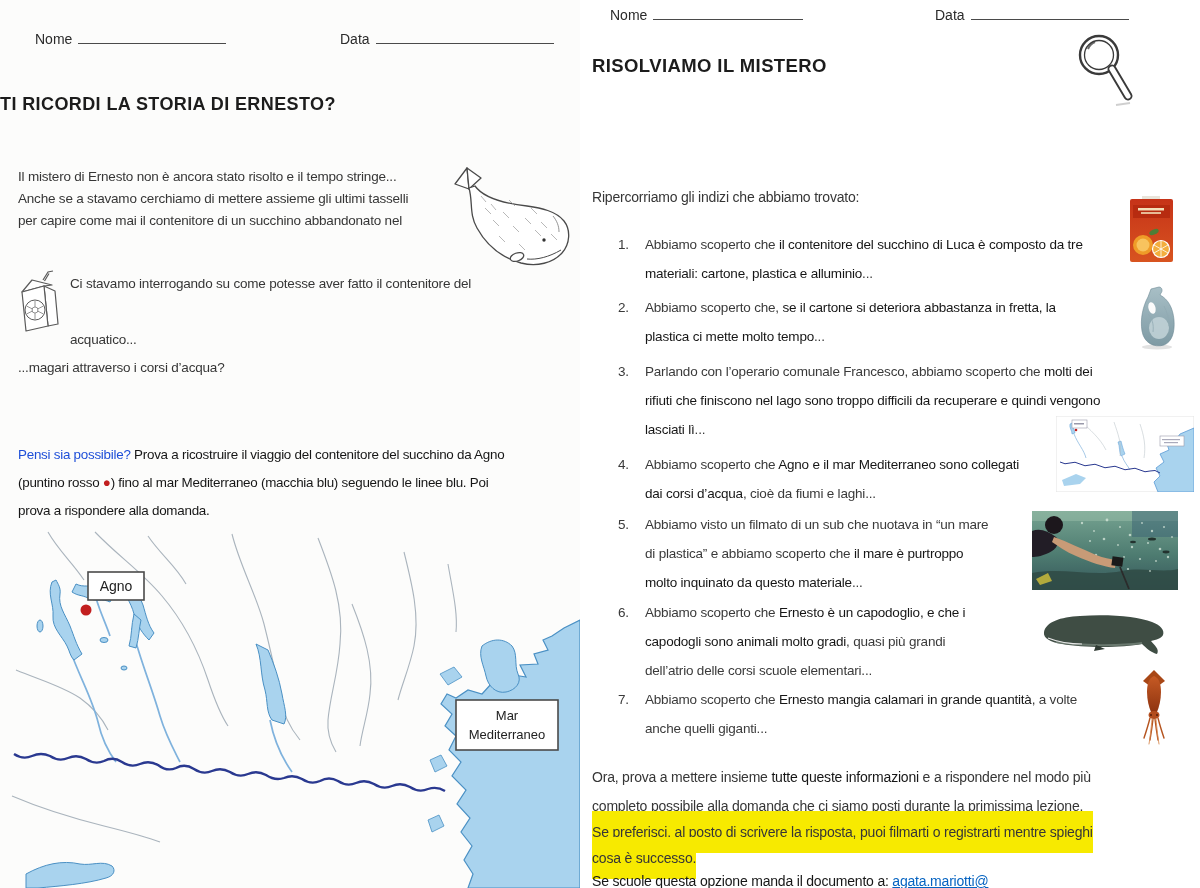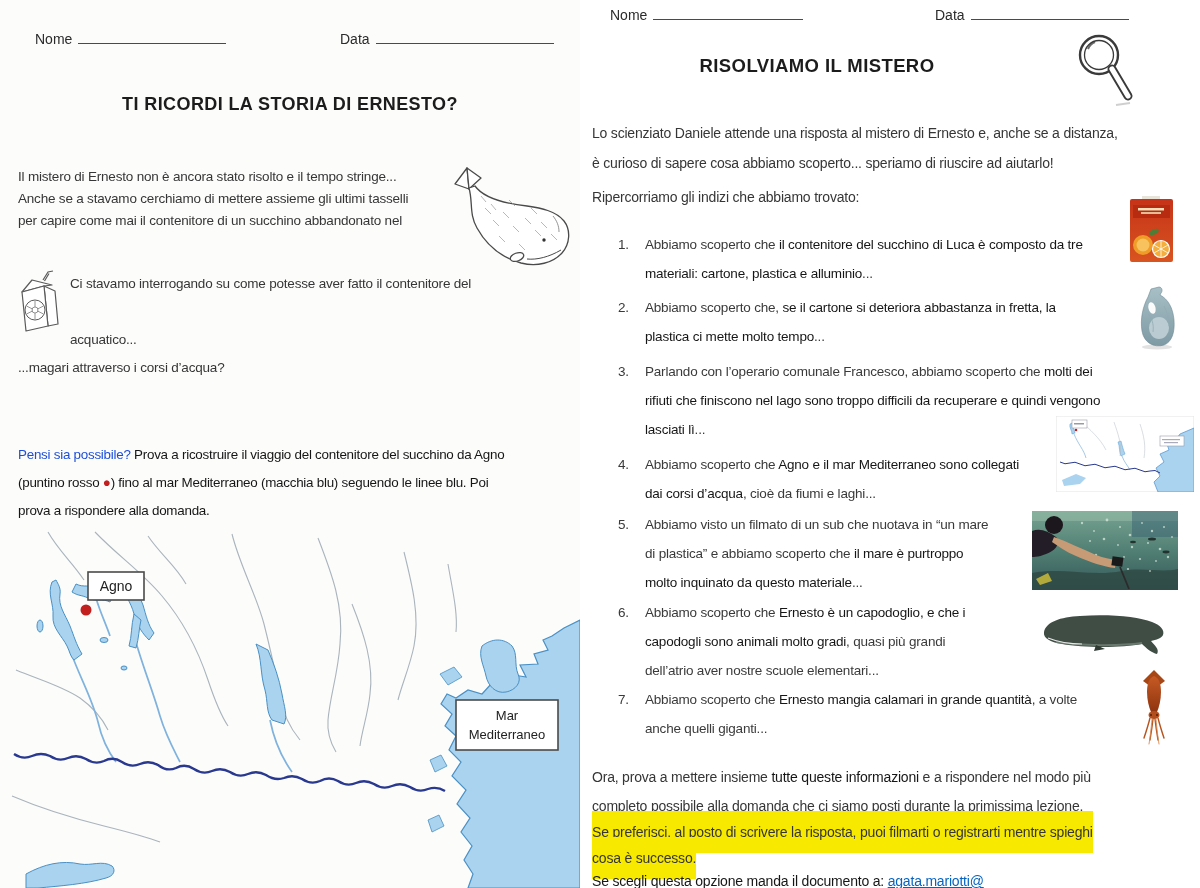--- a/index.html
+++ b/index.html
@@ -11,7 +11,7 @@
   .page-right{left:580px;width:620px;background:#ffffff}
   .field{font-size:14px;color:#2b2b2b;white-space:nowrap}
   .blank{display:inline-block;border-bottom:1.4px solid #4a4a4a;height:13px;margin-left:6px;vertical-align:baseline}
-  .ptitle{font-weight:700;letter-spacing:.4px;color:#1c1c1c;text-align:center;white-space:nowrap}
+  .ptitle{font-weight:700;letter-spacing:.4px;color:#1c1c1c;white-space:nowrap}
   .bt{font-size:13.5px;line-height:22px;letter-spacing:-.2px;color:#363636}
   .seg-b{font-weight:400;color:#161616}
   .seg-gy{color:#1d4ed8}

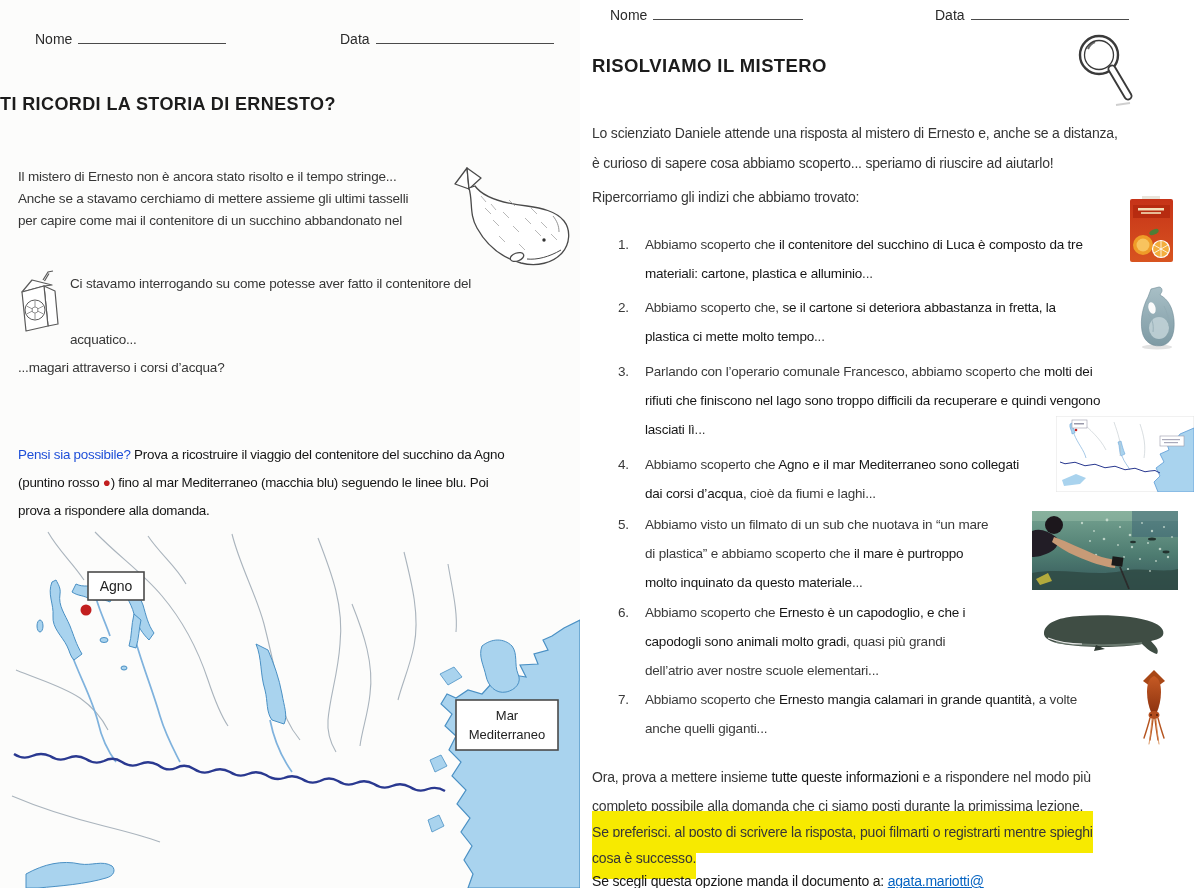--- a/index.html
+++ b/index.html
@@ -162,7 +162,6 @@
     <path d="M44,75 L58,73" stroke="#bbbbbb" stroke-width="2" opacity=".7"></path>
   </svg>
 
-  <div class="abs bt" style="left:592px;top:118px;width:600px;line-height:30px;font-size:14px"><span>Lo scienziato Daniele attende una risposta al mistero di Ernesto e, anche se a distanza,</span><br><span>è curioso di sapere cosa abbiamo scoperto... speriamo di riuscire ad aiutarlo!</span></div>
 
   <div class="abs bt" style="left:592px;top:186px;font-size:14px">Ripercorriamo gli indizi che abbiamo trovato:</div>
 

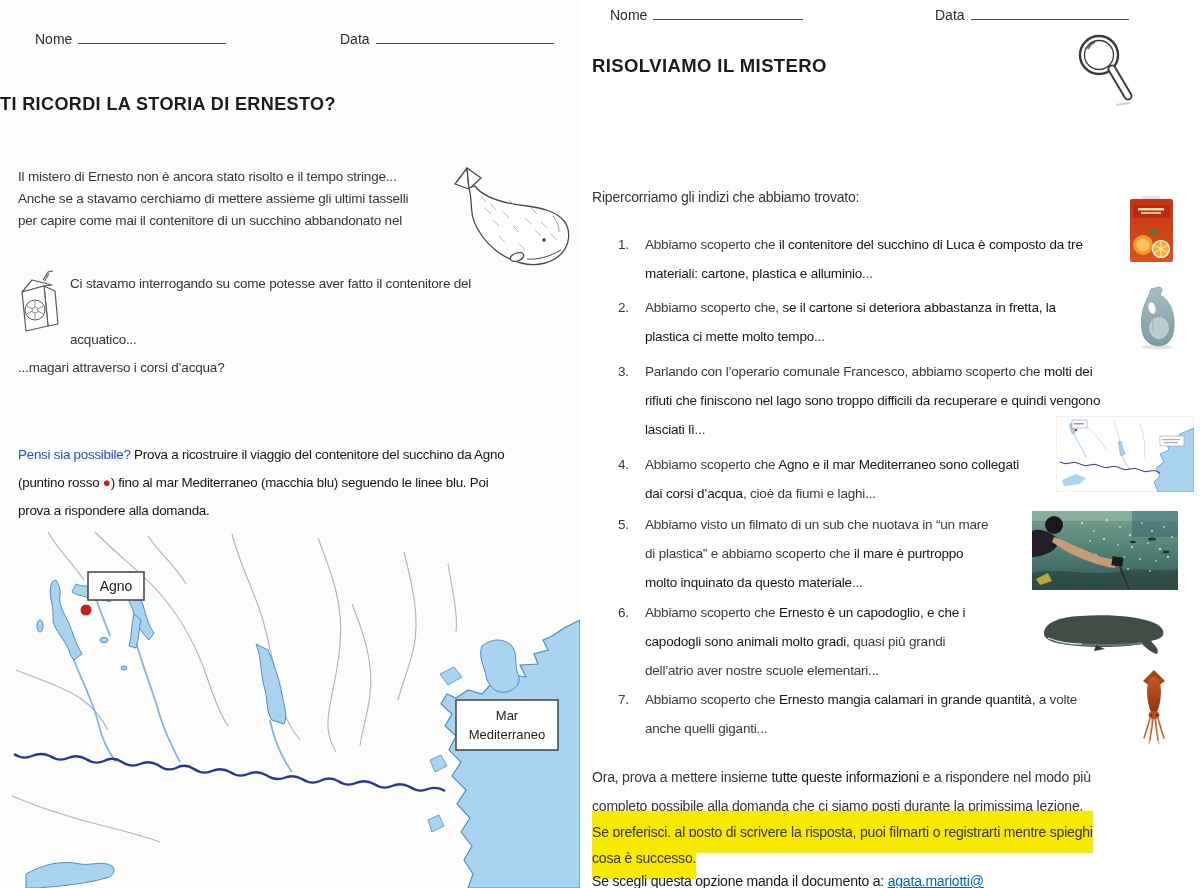--- a/index.html
+++ b/index.html
@@ -187,7 +187,7 @@
   </div>
   <div class="clue" style="left:618px;top:598px">
     <span class="num">6.</span>
-    <span class="txt" style="width:400px"><span>Abbiamo scoperto che </span><span class="seg-b">Ernesto è un capodoglio, e che i</span><br><span class="seg-b">capodogli sono animali molto gradi</span><span>, quasi più grandi</span><br><span>dell’atrio aver nostre scuole elementari...</span></span>
+    <span class="txt" style="width:400px"><span>Abbiamo scoperto che </span><span class="seg-b">Ernesto è un capodoglio, e che i</span><br><span class="seg-b">capodogli sono animali molto gradi</span><span>, quasi più grandi</span><br><span>dell’atrio delle corsi scuole elementari...</span></span>
   </div>
   <div class="clue" style="left:618px;top:685px">
     <span class="num">7.</span>

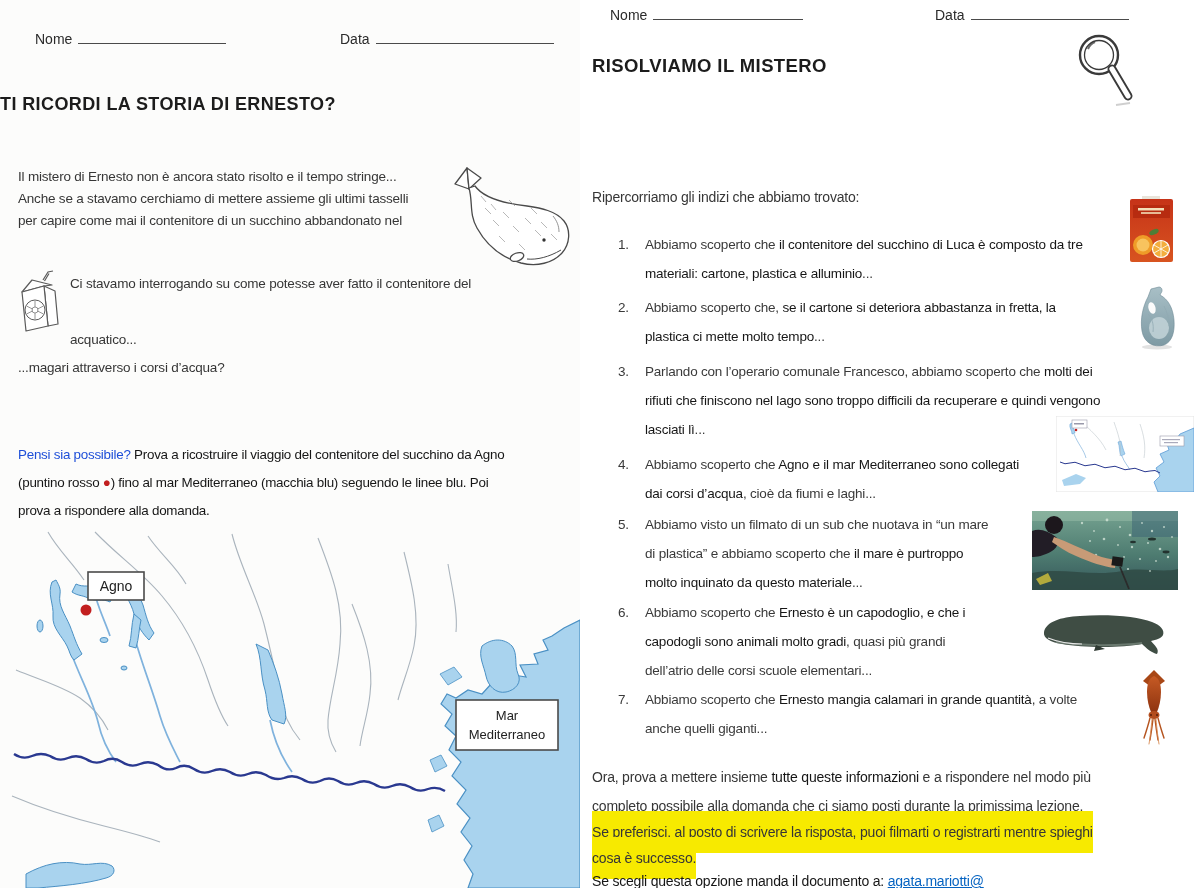--- a/index.html
+++ b/index.html
@@ -340,7 +340,7 @@
   <div class="abs" style="left:592px;top:763px;width:602px">
     <p class="bt" style="margin:0;line-height:28.5px;font-size:14px"><span>Ora, prova a mettere insieme </span><span class="seg-b">tutte queste informazioni</span><span> e a rispondere nel modo più</span><br><span>completo possibile alla domanda che ci siamo posti durante la primissima lezione.</span></p>
     <p class="bt" style="margin:0;line-height:25.5px;font-size:14px"><span class="seg-hl">Se preferisci, al posto di scrivere la risposta, puoi filmarti o registrarti mentre spieghi</span><br><span class="seg-hl">cosa è successo.</span></p>
-    <p class="bt" style="margin:1px 0 0 0;line-height:18px;font-size:14px"><span class="seg-b">Se scegli questa opzione manda il documento a: </span><span class="seg-b seg-a">agata.mariotti@</span></p>
+    <p class="bt" style="margin:1px 0 0 0;line-height:18px;font-size:14px"><span class="seg-b">Se scuole questa opzione manda il documento a: </span><span class="seg-b seg-a">agata.mariotti@</span></p>
   </div>
 </div>
 

